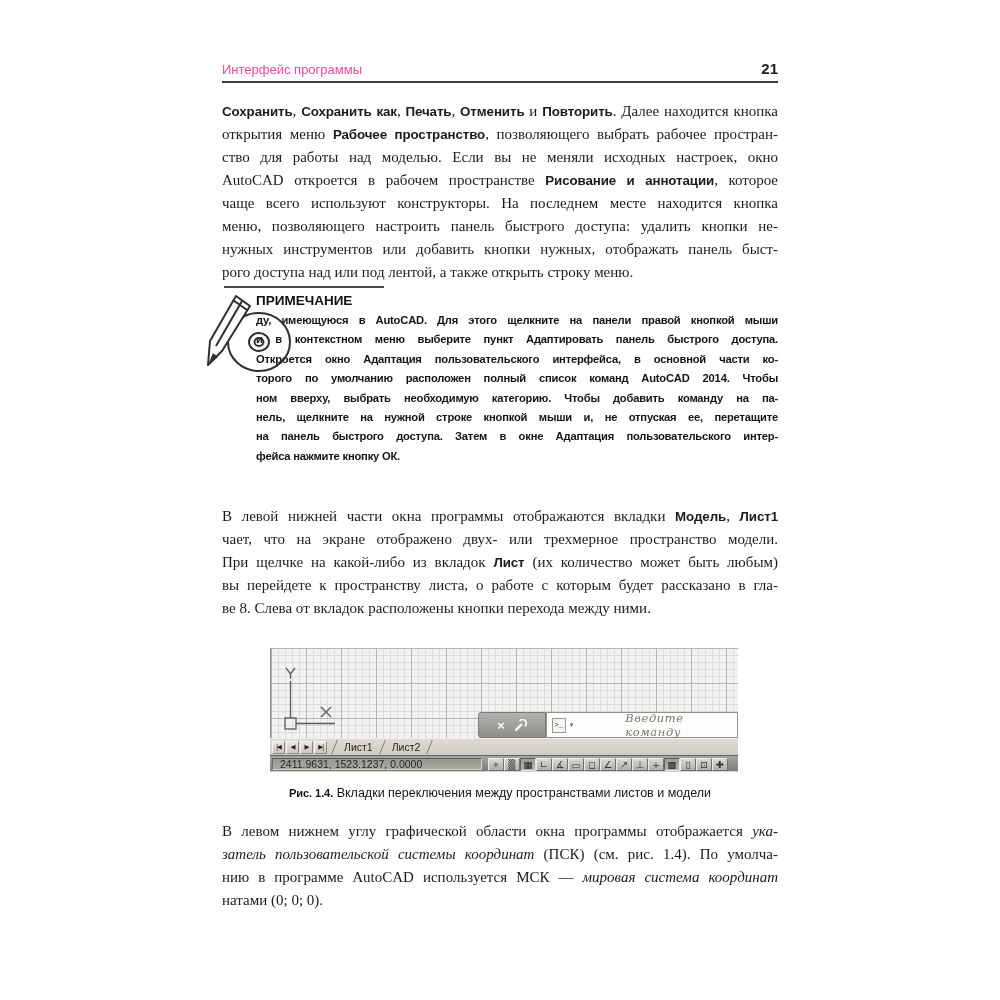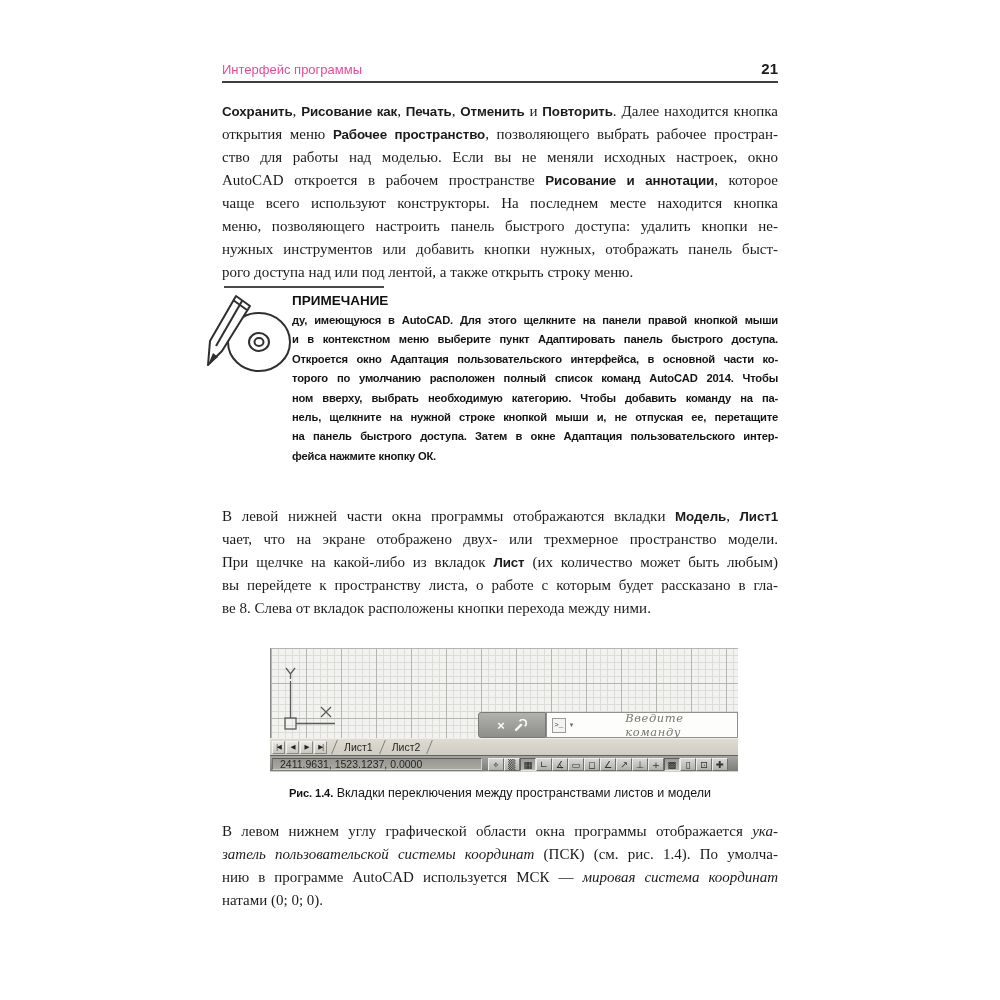--- a/index.html
+++ b/index.html
@@ -102,7 +102,7 @@
 </div>
 
 <div class="abs para" style="top:100px;">
-    <div class="jline"><span class="b">Сохранить</span><span>, </span><span class="b">Рисование как</span><span>, </span><span class="b">Печать</span><span>, </span><span class="b">Отменить</span><span> и </span><span class="b">Повторить</span><span>. Далее находится кнопка</span></div>
+    <div class="jline"><span class="b">Сохранить</span><span>, </span><span class="b">Сохранить как</span><span>, </span><span class="b">Печать</span><span>, </span><span class="b">Отменить</span><span> и </span><span class="b">Повторить</span><span>. Далее находится кнопка</span></div>
     <div class="jline"><span>открытия меню </span><span class="b">Рабочее пространство</span><span>, позволяющего выбрать рабочее простран-</span></div>
     <div class="jline"><span>ство для работы над моделью. Если вы не меняли исходных настроек, окно</span></div>
     <div class="jline"><span>AutoCAD откроется в рабочем пространстве </span><span class="b">Рисование и аннотации</span><span>, которое</span></div>

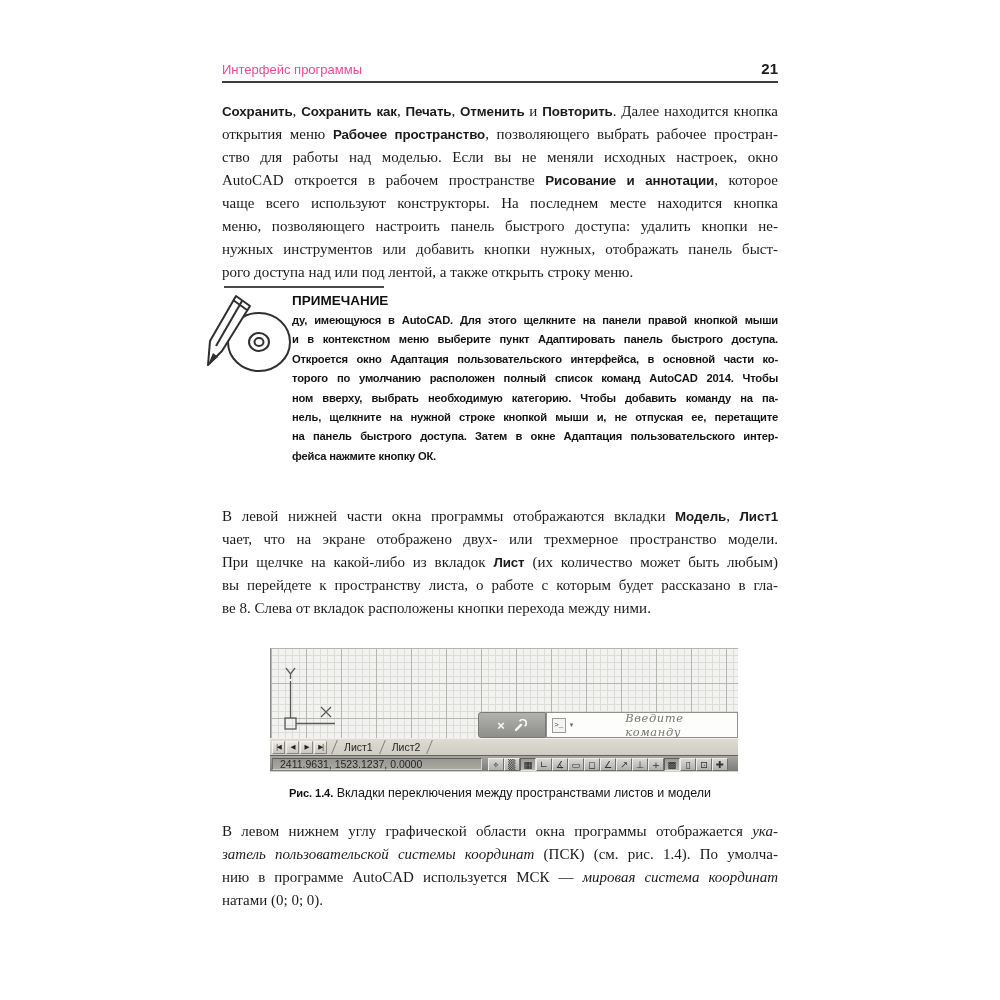--- a/index.html
+++ b/index.html
@@ -26,7 +26,7 @@
   .note { left:222px; top:286px; width:556px; }
   .note-rule { width:160px; margin-left:2px; border-top:2px solid #4a4a4a; }
   .note-icon { position:absolute; left:-20px; top:8px; }
-  .note-body { margin-left:70px; padding-top:5px; font-family:"Liberation Sans", sans-serif; }
+  .note-body { margin-left:34px; padding-top:5px; font-family:"Liberation Sans", sans-serif; }
   .note-title { font-size:13.5px; font-weight:bold; color:#101010; margin-bottom:3px; }
   .note-text  { font-size:11.2px; font-weight:bold; letter-spacing:-0.2px; color:#141414; }
   .note-text .jline { line-height:19.4px; height:19.4px; }

